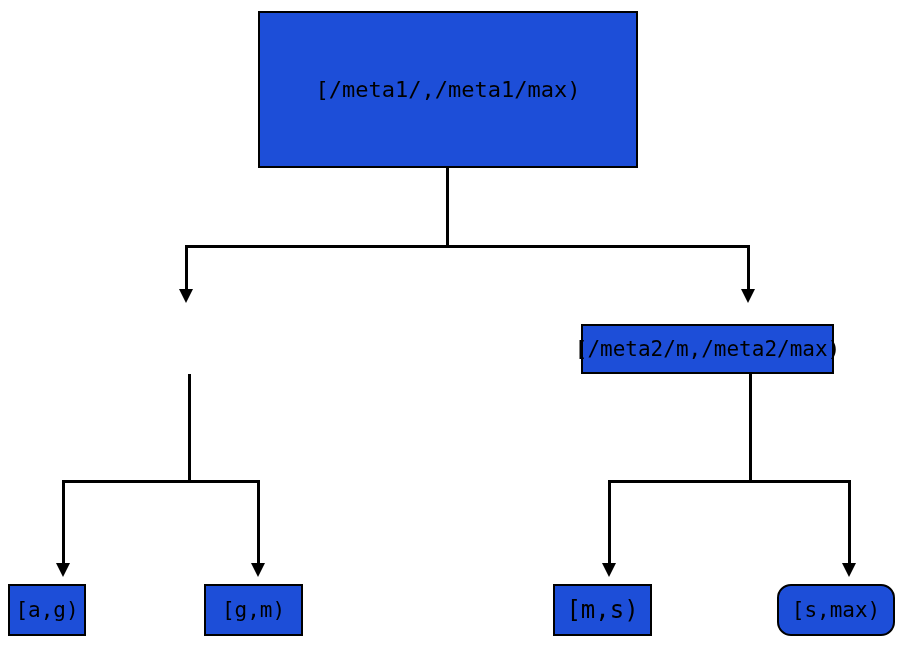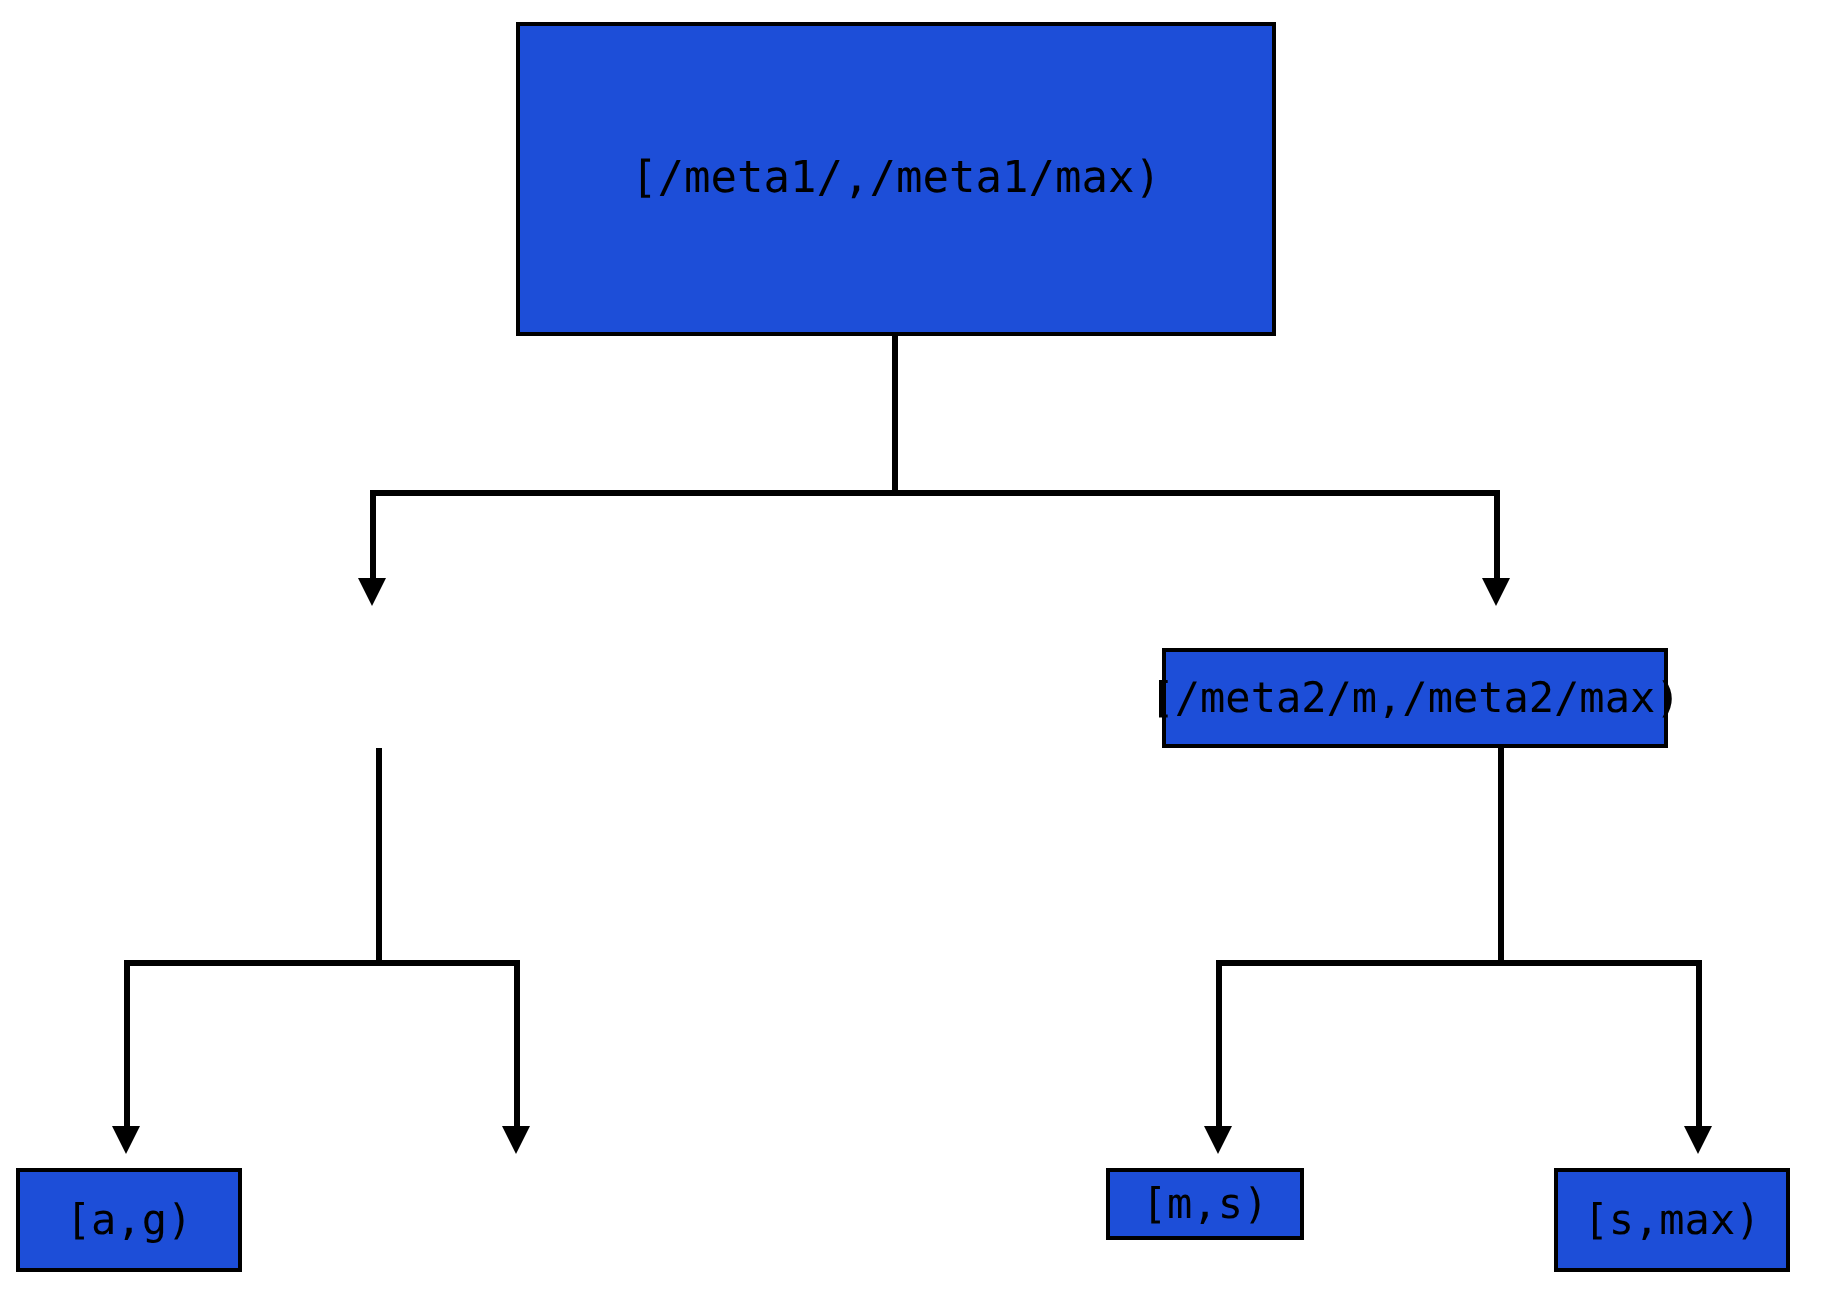--- a/index.html
+++ b/index.html
@@ -63,7 +63,7 @@
   #node-leaf-ag {
     left: 8px;
     top: 584px;
-    width: 113px;
+    width: 78px;
     height: 52px;
     font-size: 21px;
   }

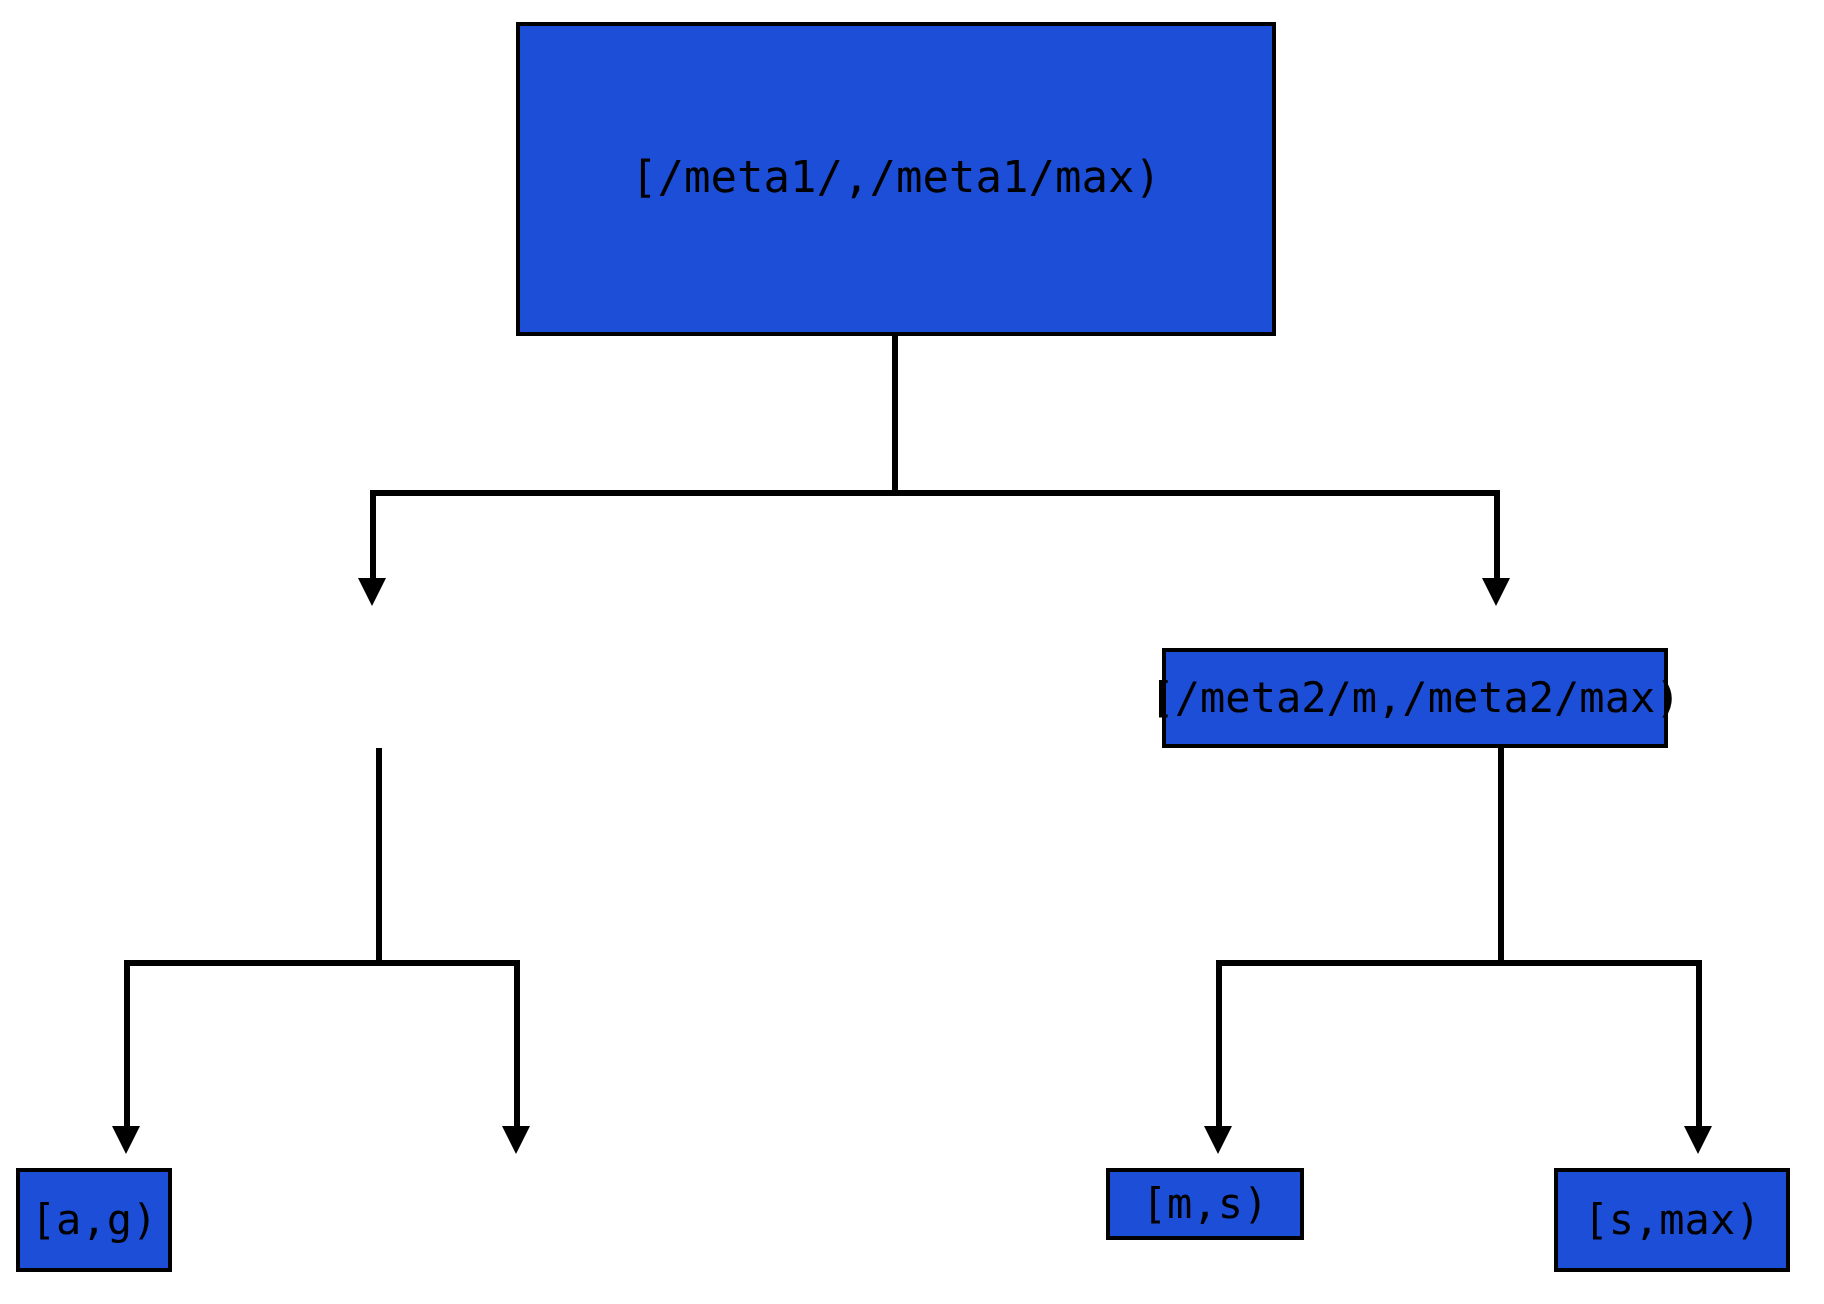--- a/index.html
+++ b/index.html
@@ -151,6 +151,9 @@
     <span class="node-label">[a,g)</span>
   </div>
 
+  <div class="tree-node" id="node-leaf-gm">
+    <span class="node-label">[g,m)</span>
+  </div>
 
   <div class="tree-node" id="node-leaf-ms">
     <span class="node-label">[m,s)</span>

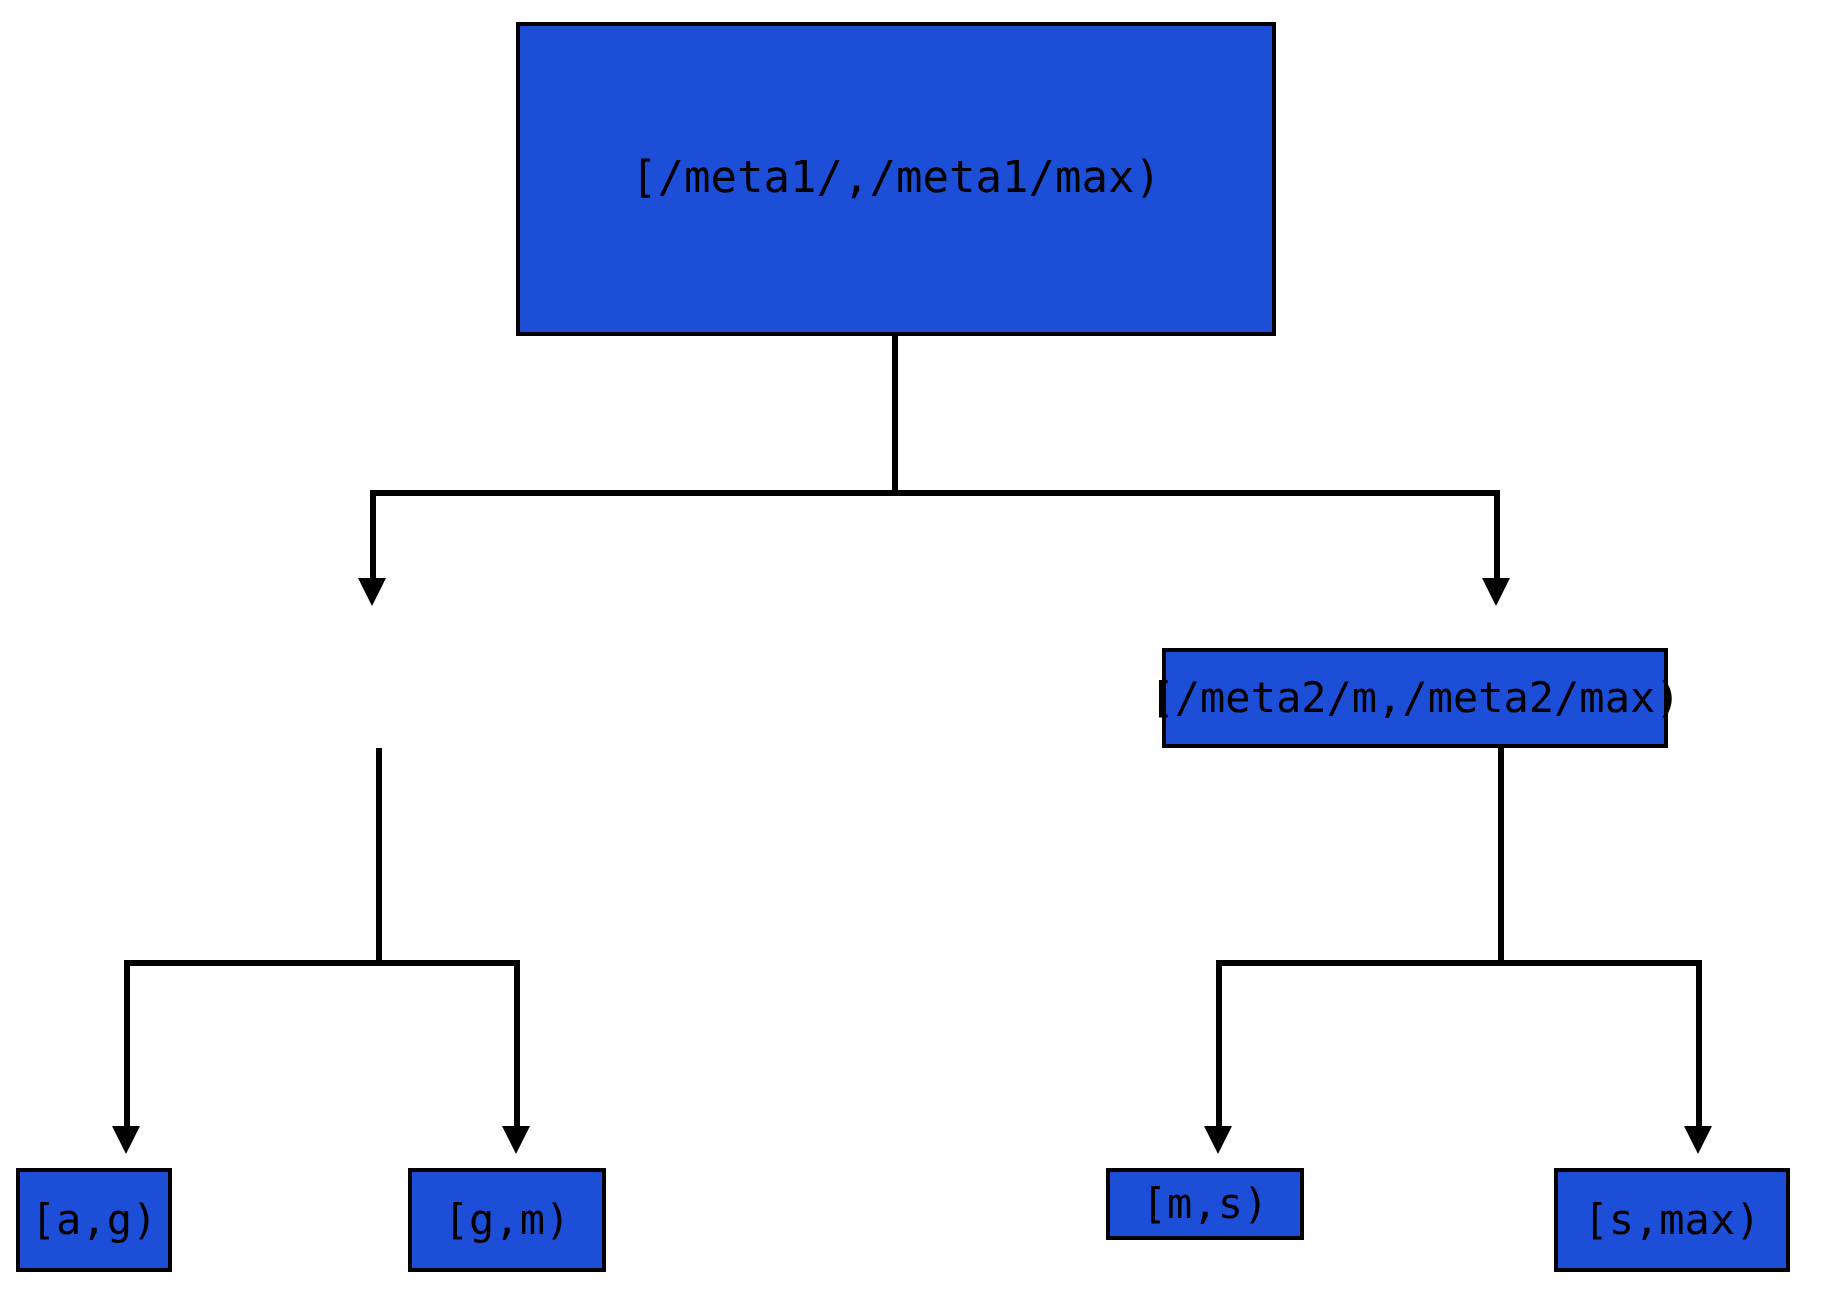--- a/index.html
+++ b/index.html
@@ -78,8 +78,8 @@
     left: 553px;
     top: 584px;
     width: 99px;
-    height: 36px;
-    font-size: 21px;
+    height: 52px;
+    font-size: 24px;
   }
   #node-leaf-smax {
     left: 777px;

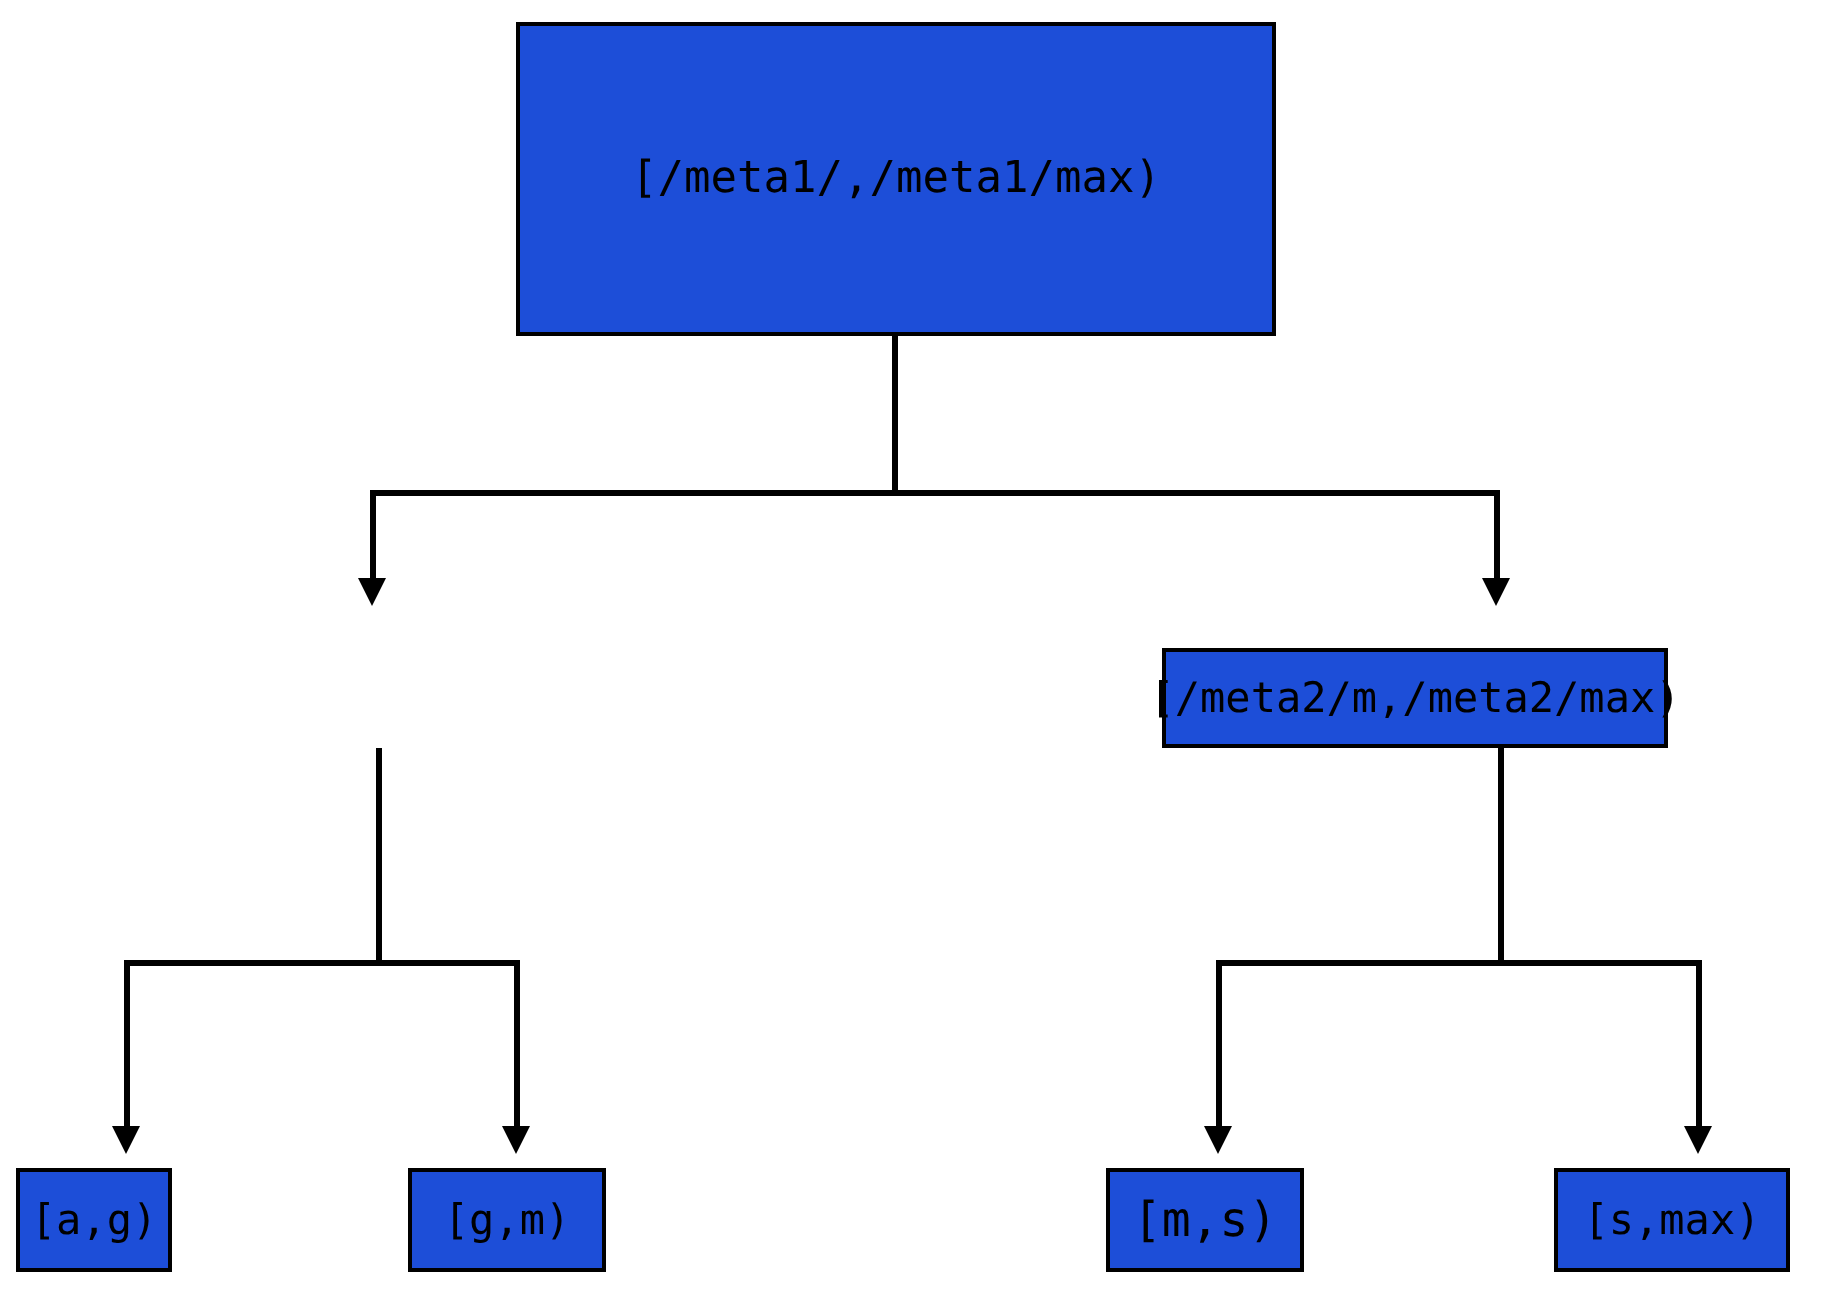--- a/index.html
+++ b/index.html
@@ -87,6 +87,7 @@
     width: 118px;
     height: 52px;
     font-size: 21px;
+    border-radius: 14px;
   }
 
   

